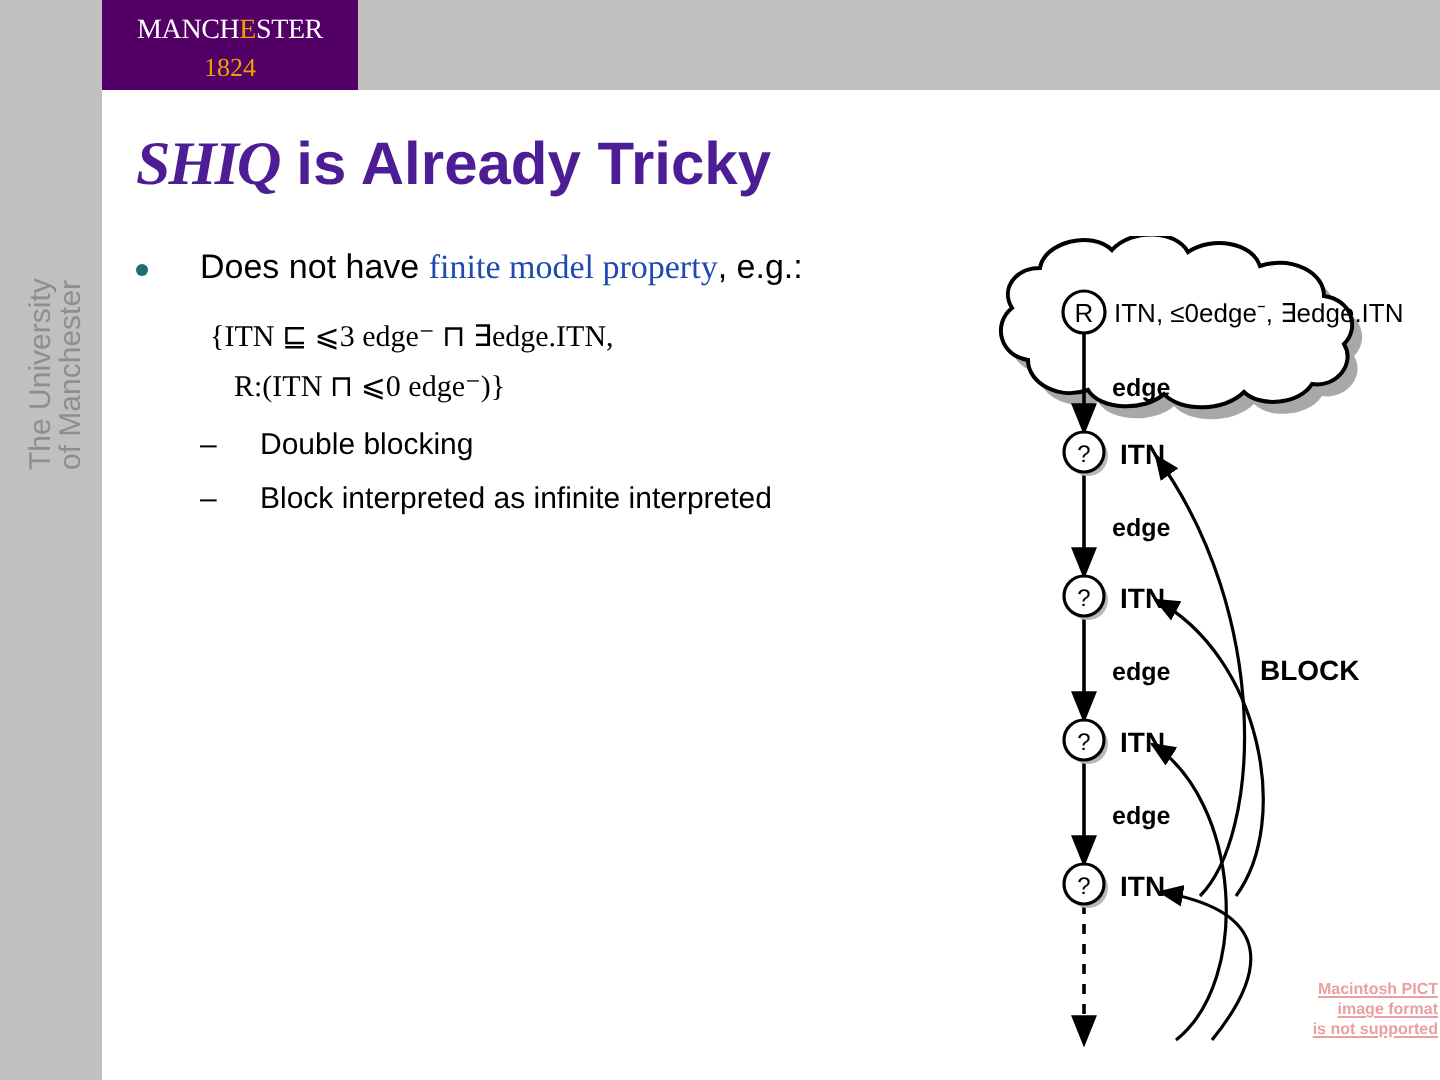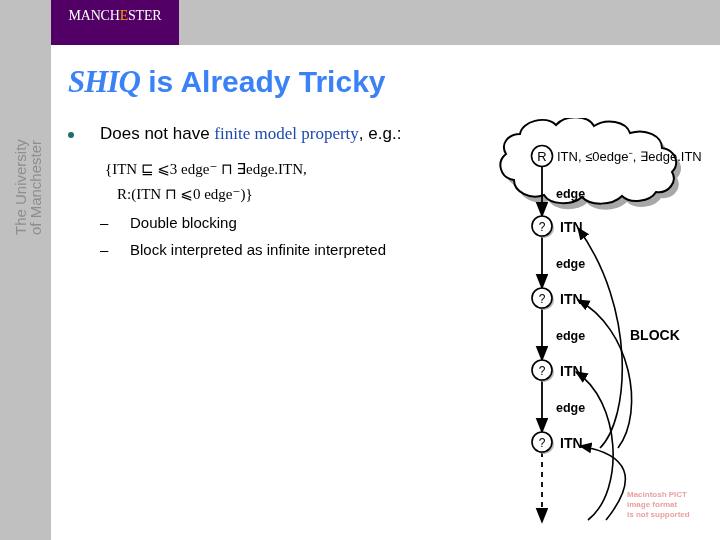--- a/index.html
+++ b/index.html
@@ -186,6 +186,7 @@
 
   <div class="logo-block">
     <div class="logo-word"><span>MANCH</span><span class="hl">E</span><span>STER</span></div>
+    <div class="logo-year">1824</div>
   </div>
 
   <div class="top-band"></div>

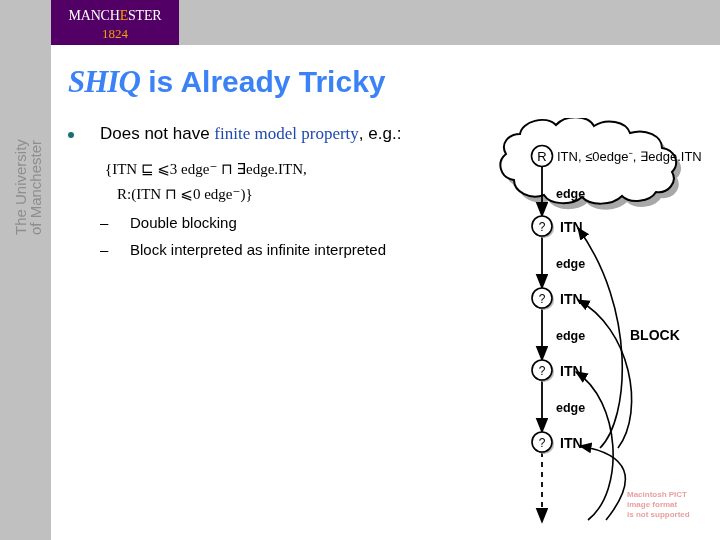--- a/index.html
+++ b/index.html
@@ -86,7 +86,7 @@
     position: absolute;
     left: 68px;
     top: 64px;
-    color: #3b82f6;
+    color: #4c1d95;
     font-size: 30px;
     font-weight: bold;
     white-space: nowrap;

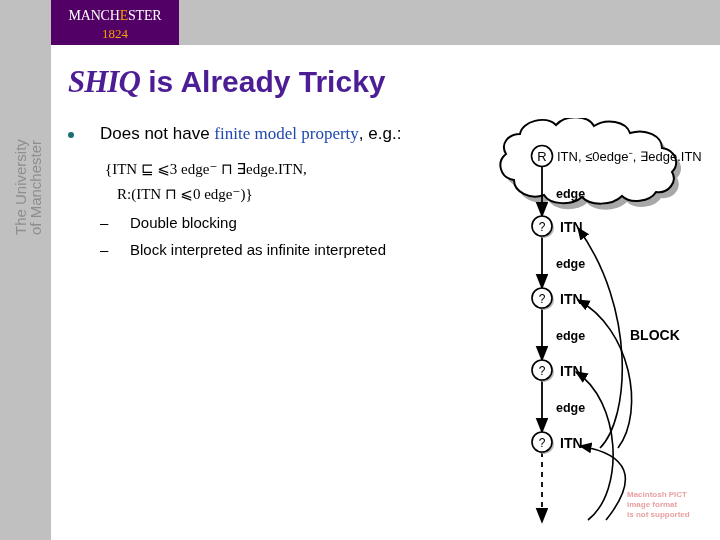--- a/index.html
+++ b/index.html
@@ -166,12 +166,13 @@
     left: 627px;
     top: 490px;
     width: 92px;
-    text-align: left;
+    text-align: right;
     color: #e9a0a0;
     font-size: 8px;
     line-height: 10px;
     font-weight: bold;
     font-family: "Liberation Sans", sans-serif;
+    text-decoration: underline;
   }
 </style>
 </head>

